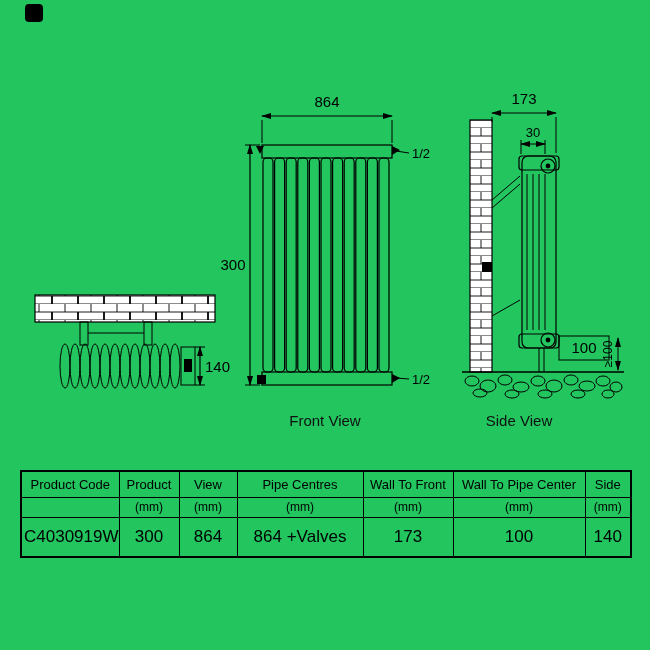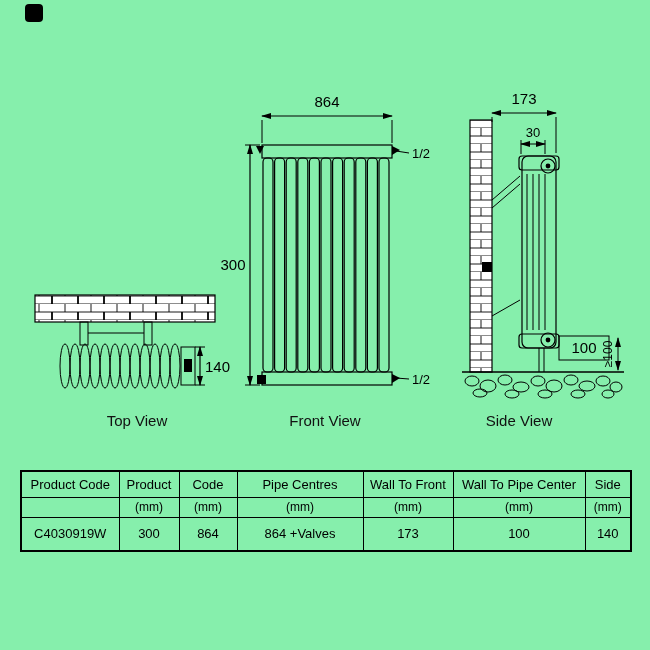--- a/index.html
+++ b/index.html
@@ -5,7 +5,7 @@
   * { margin:0; padding:0; box-sizing:border-box; }
   html,body { width:650px; height:650px; }
   body { background:#fff; font-family:"Liberation Sans", sans-serif; position:relative; overflow:hidden; }
-  .canvas { position:absolute; inset:0; width:650px; height:650px; background:#86efac;padding-left:27px; }
+  .canvas { position:absolute; inset:0; width:650px; height:650px; background:#22c55e;padding-left:27px; }
   .logo { position:absolute; left:25px; top:4px; width:18px; height:18px; background:#000; border-radius:4px; }
   svg.diagram { position:absolute; left:0; top:0; }
   svg text { font-family:"Liberation Sans", sans-serif; fill:#000; stroke:none; }

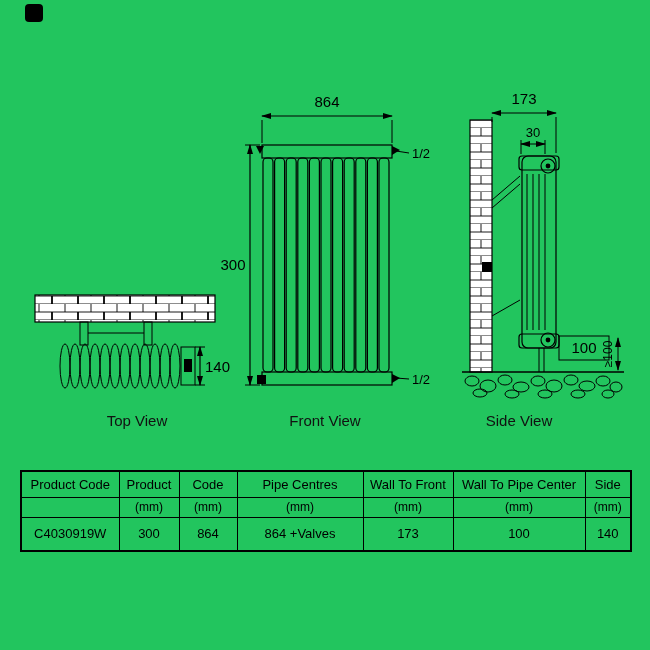--- a/index.html
+++ b/index.html
@@ -186,7 +186,6 @@
     </g>
   </svg>
 
-  <div class="view-label" id="lbl-top">Top View</div>
   <div class="view-label" id="lbl-side">Side View</div>
   <div class="view-label" id="lbl-front">Front View</div>
 

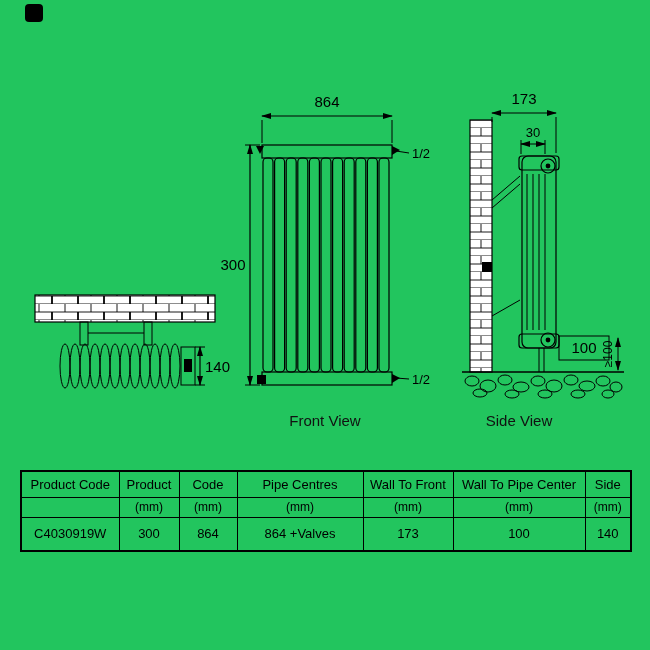--- a/index.html
+++ b/index.html
@@ -203,7 +203,7 @@
       <tr class="hdr">
         <td>Product Code</td>
         <td>Product</td>
-        <td>Code</td>
+        <td>View</td>
         <td>Pipe Centres</td>
         <td>Wall To Front</td>
         <td>Wall To Pipe Center</td>

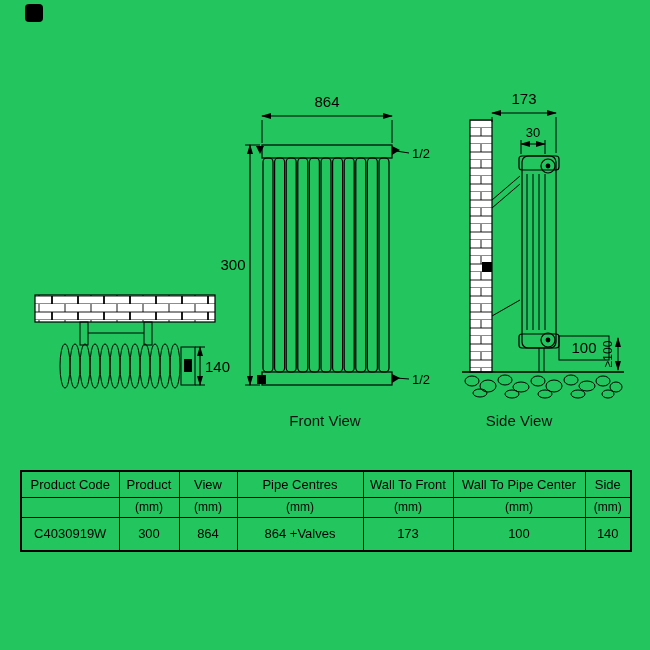--- a/index.html
+++ b/index.html
@@ -20,7 +20,7 @@
   .spec td { border:1px solid #000; text-align:center; vertical-align:middle; color:#000; padding:0 2px; overflow:hidden; white-space:nowrap; }
   .spec tr.hdr  td { font-size:13px; height:26px; }
   .spec tr.units td { font-size:12px; height:20px; }
-  .spec tr.data td { font-size:13px; height:34px; }
+  .spec tr.data td { font-size:17px; height:40px; }
 </style>
 </head>
 <body>

